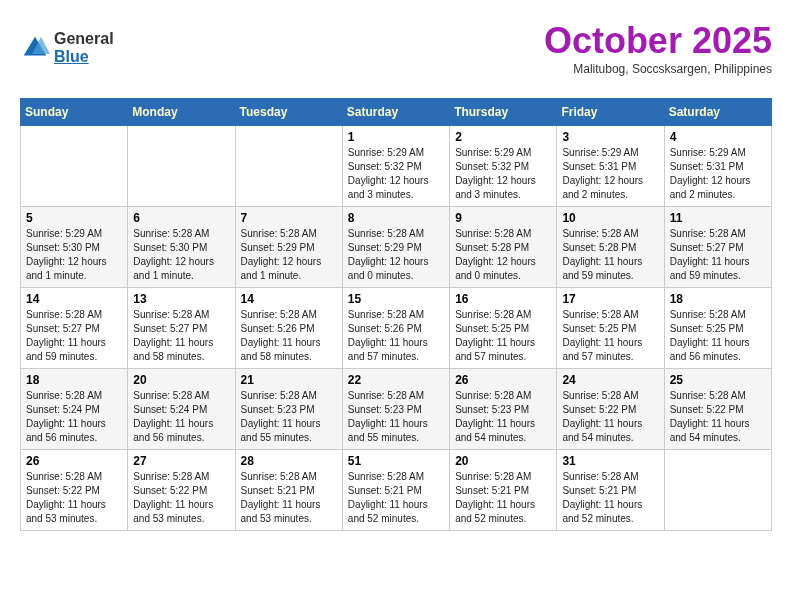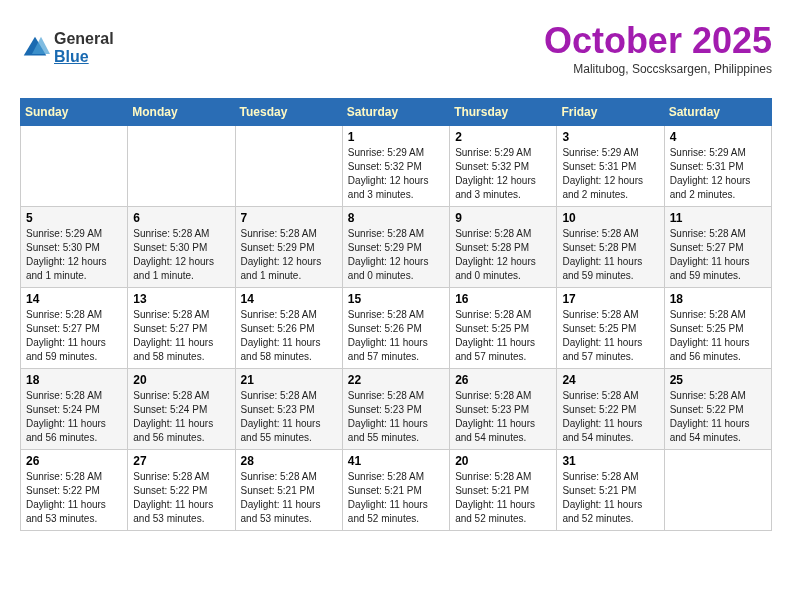--- a/index.html
+++ b/index.html
@@ -307,7 +307,7 @@
 Daylight: 11 hours and 53 minutes.</div>
         </td>
         <td>
-          <span class="day-number">41</span>
+          <span class="day-number">51</span>
           <div class="day-info" style="white-space: pre-line;">Sunrise: 5:28 AM
 Sunset: 5:21 PM
 Daylight: 11 hours and 52 minutes.</div>

